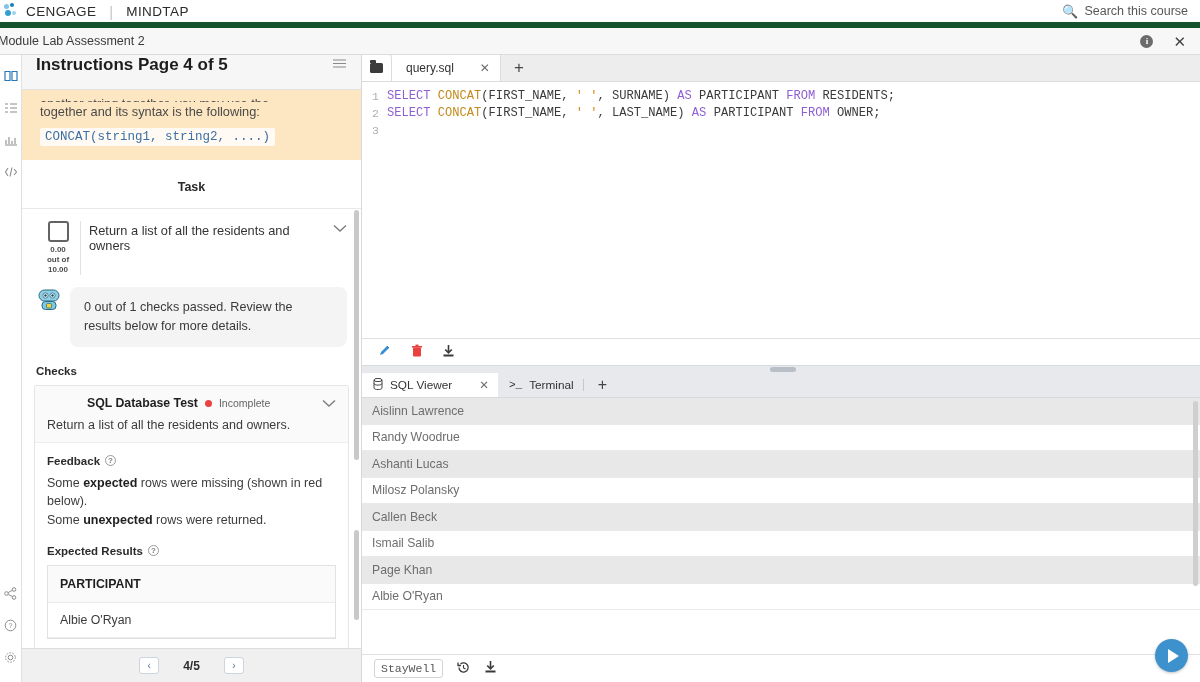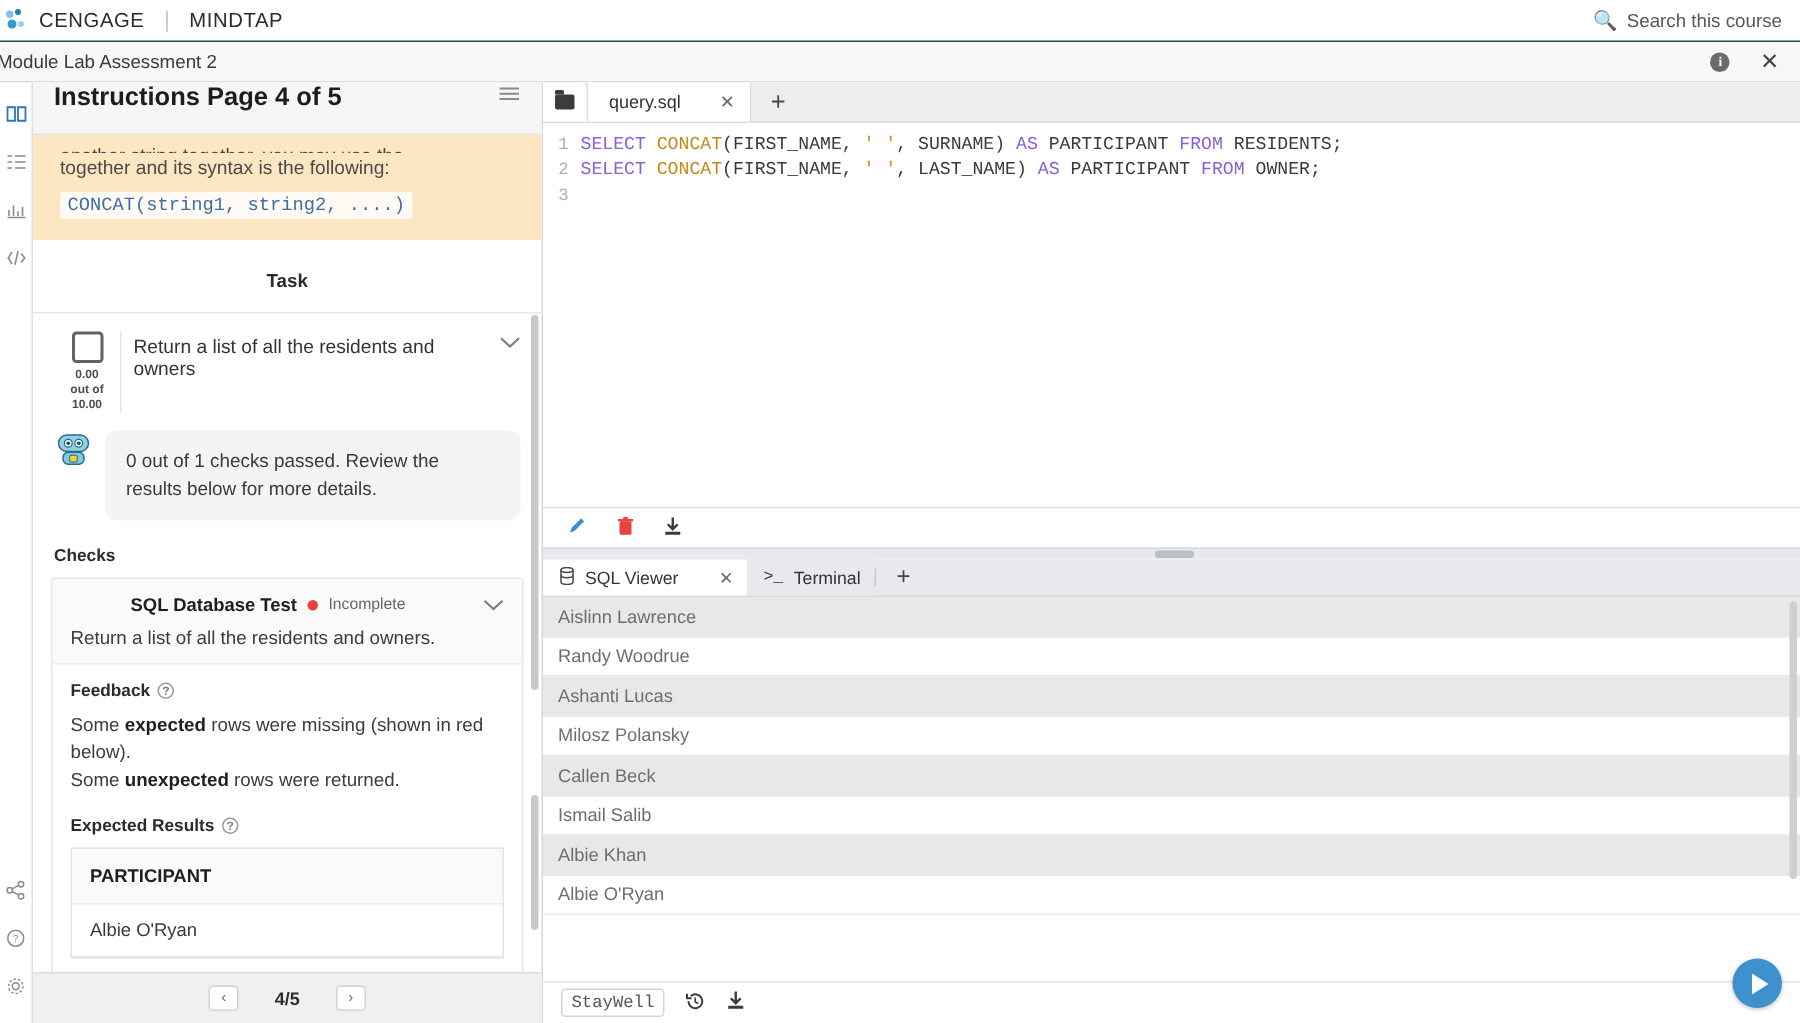--- a/index.html
+++ b/index.html
@@ -13,7 +13,7 @@
   
   .brandbar {
     height: 28px; display: flex; align-items: center;
-    background: #fff; border-bottom: 1px solid #14532d;
+    background: #fff; border-bottom: 6px solid #14532d;
     padding: 0 12px 0 4px;
     gap: 28px;
   }

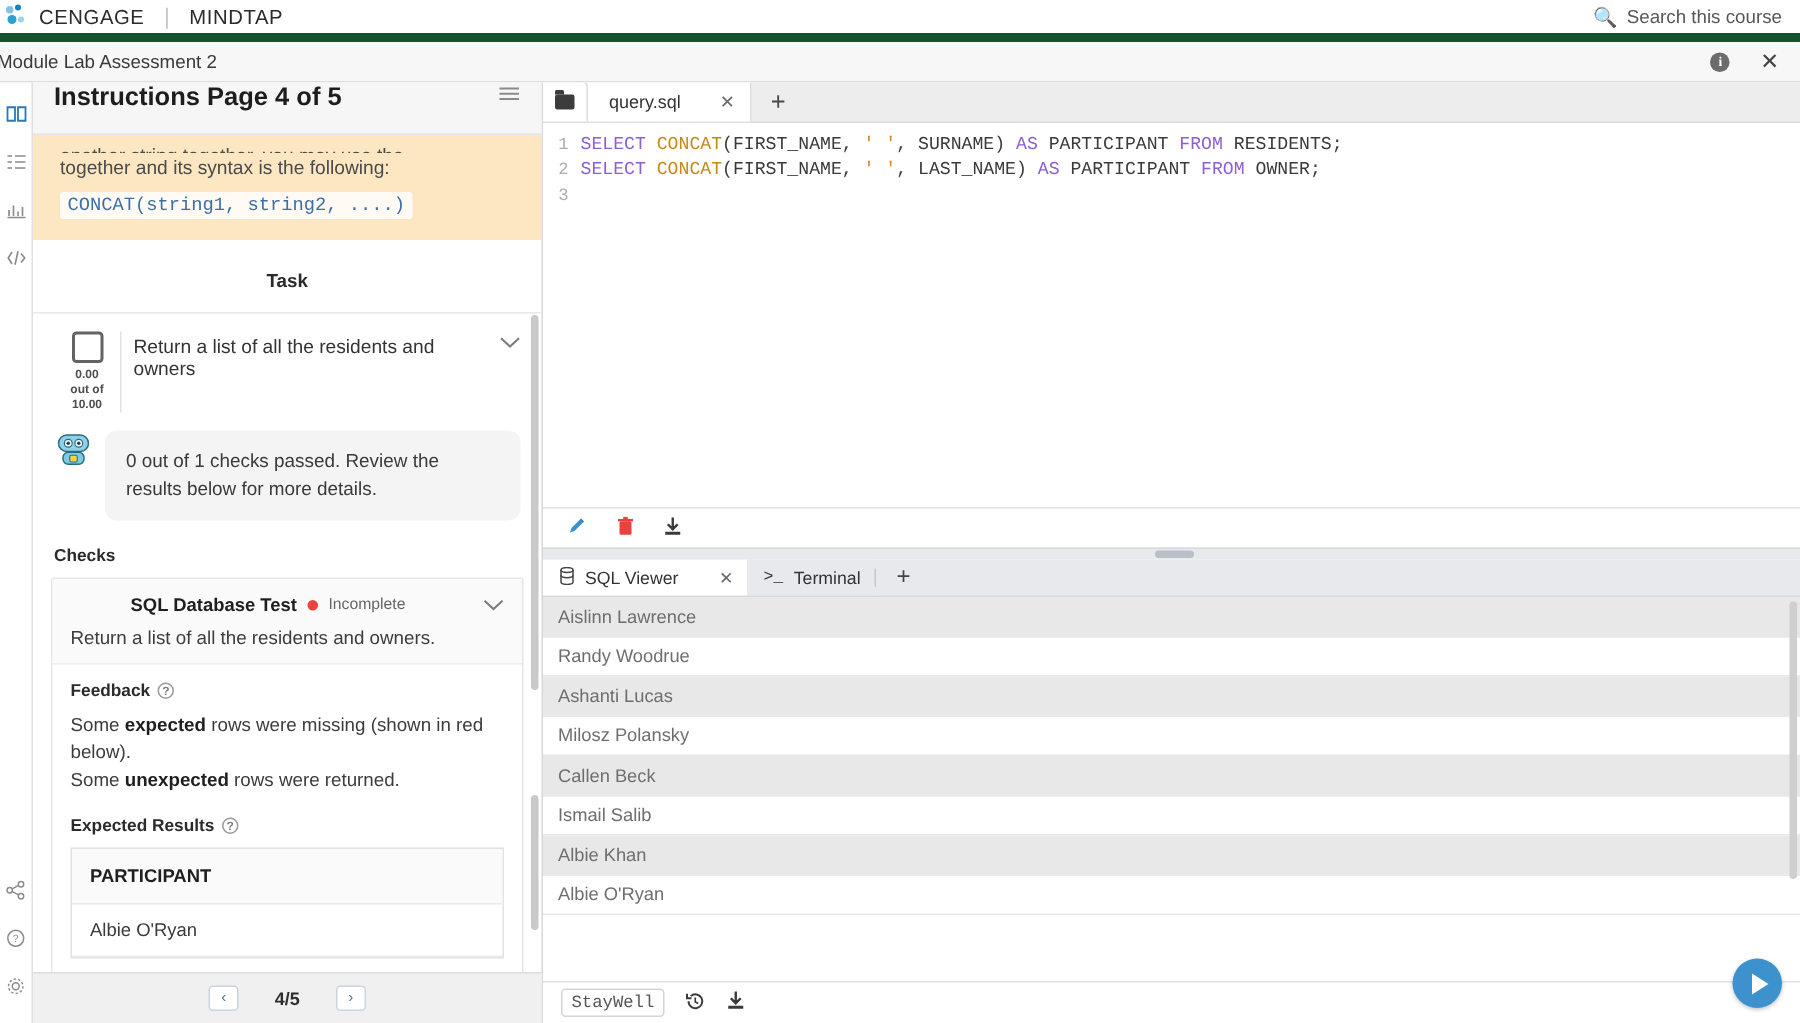--- a/index.html
+++ b/index.html
@@ -527,7 +527,7 @@
           <div class="res-row">Milosz Polansky</div>
           <div class="res-row alt">Callen Beck</div>
           <div class="res-row">Ismail Salib</div>
-          <div class="res-row alt">Albie Khan</div>
+          <div class="res-row alt">Page Khan</div>
           <div class="res-row">Albie O'Ryan</div>
 
       <div class="res-scroll"></div>

